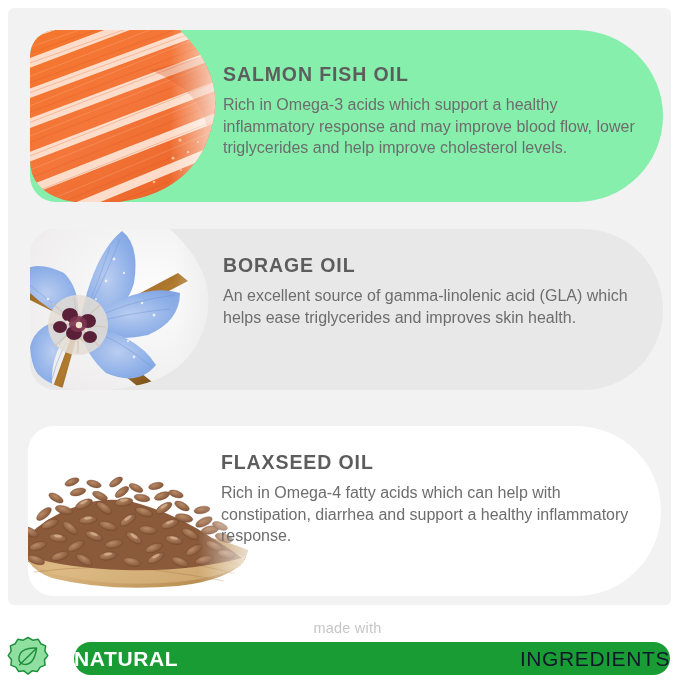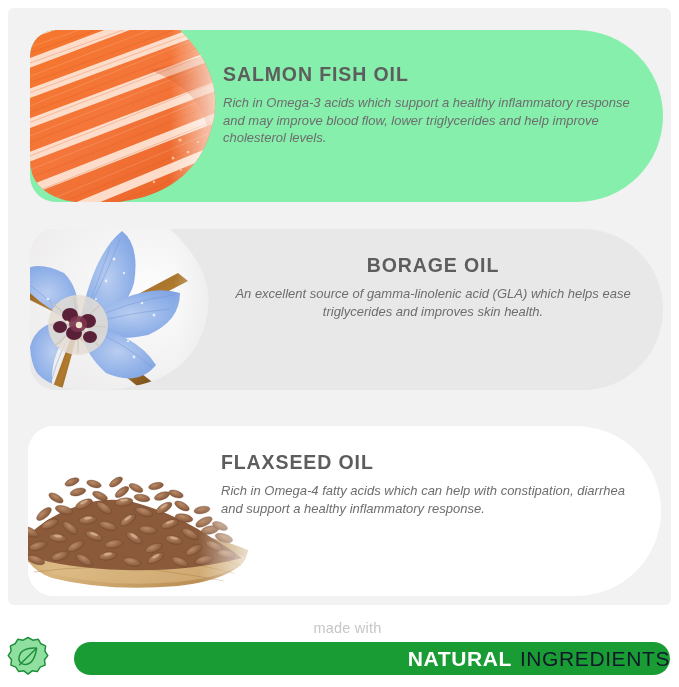--- a/index.html
+++ b/index.html
@@ -76,8 +76,7 @@
   }
   .body{
     color:#6d6d6d;
-    font-size:13px;
-    font-style:italic;
+    font-size:16px;
     line-height:1.33;
     margin:0;
     font-family:"Liberation Sans","DejaVu Sans",sans-serif;

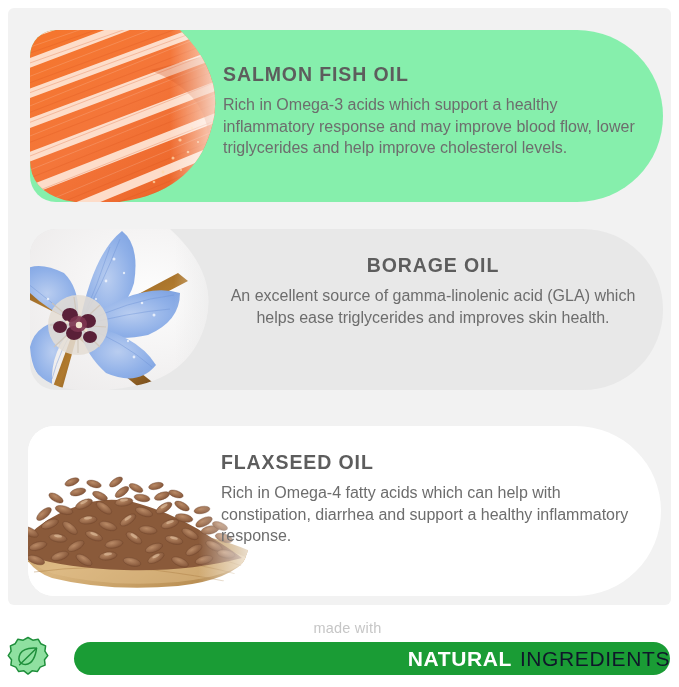--- a/index.html
+++ b/index.html
@@ -62,7 +62,7 @@
   
   .copy{position:absolute;}
   #card-1 .copy{left:193px;top:34px;width:420px;}
-  #card-2 .copy{left:193px;top:26px;width:420px;text-align:center;}
+  #card-2 .copy{left:193px;top:26px;width:420px;}
   #card-3 .copy{left:193px;top:26px;width:420px;}
 
   .title{

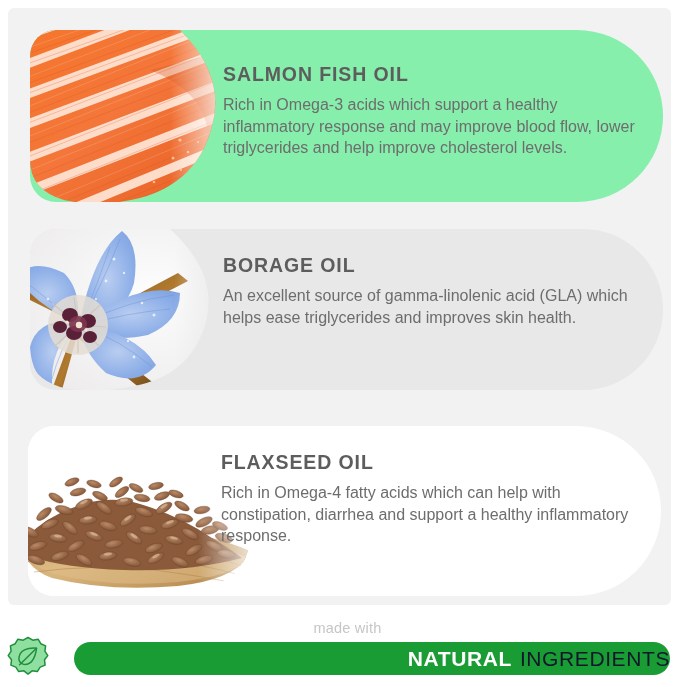--- a/index.html
+++ b/index.html
@@ -106,7 +106,7 @@
     border-radius:17px;
     display:flex;
     align-items:center;
-    justify-content:flex-end;
+    justify-content:space-between;
   }
   #pill .strong{
     color:#ffffff;

